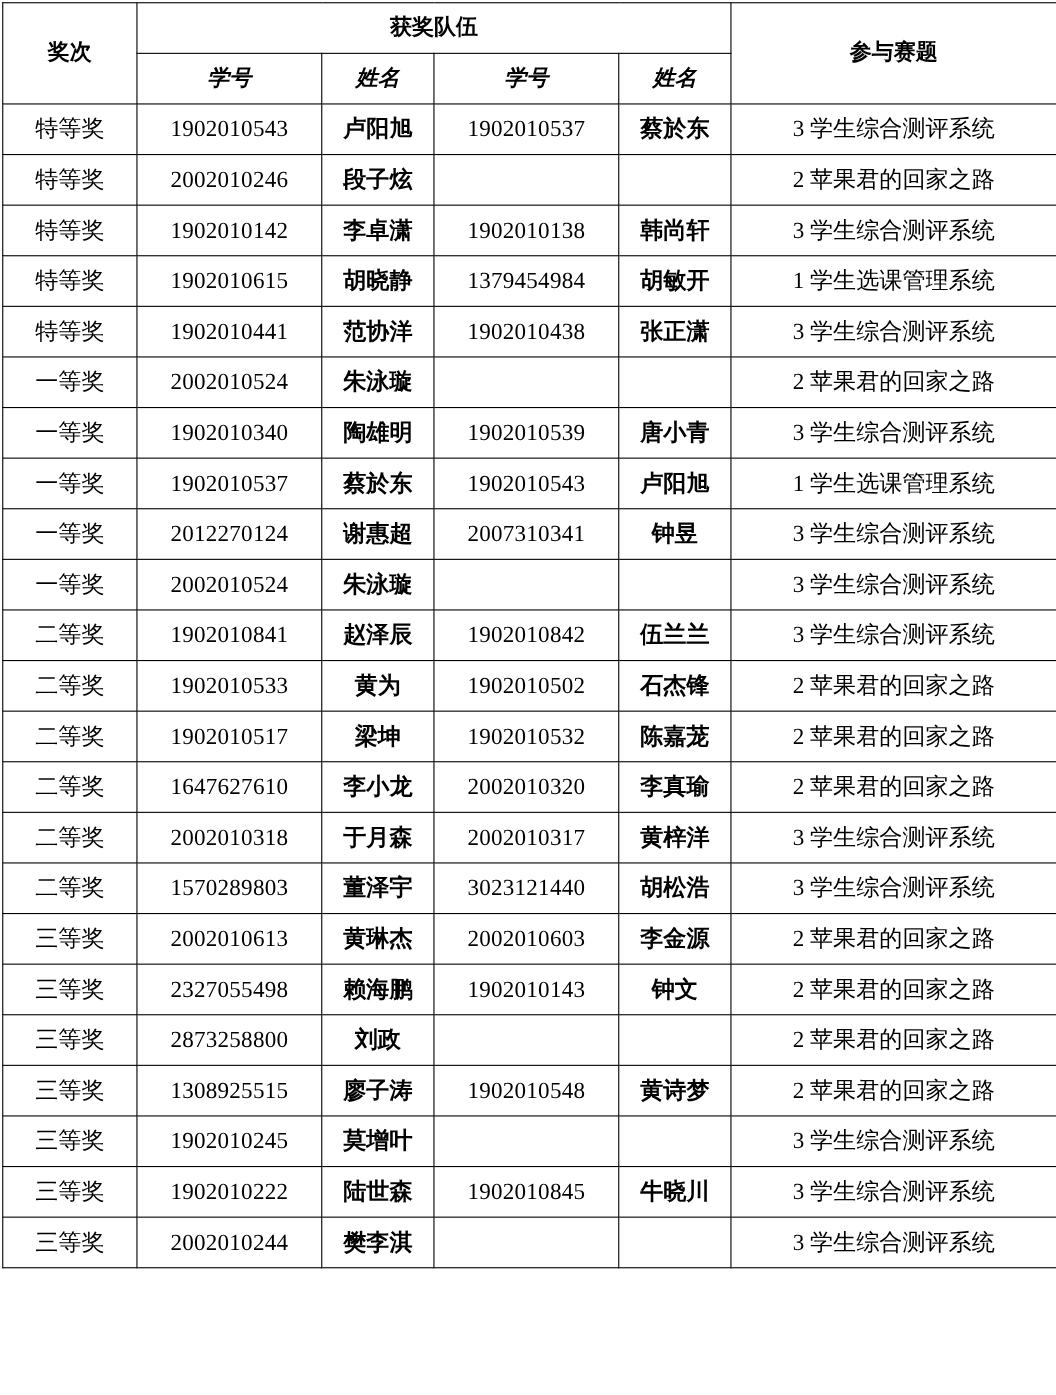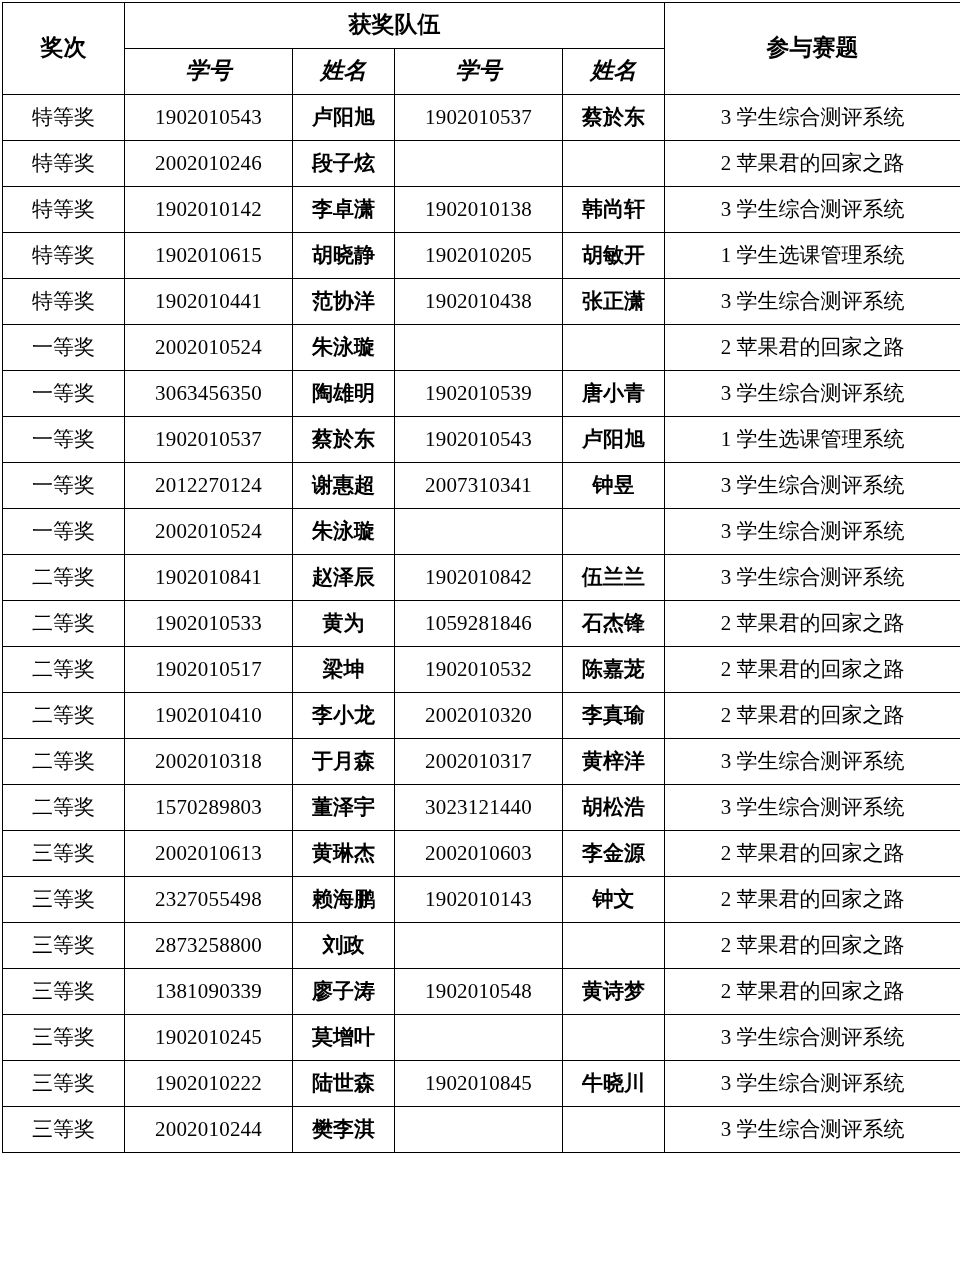--- a/index.html
+++ b/index.html
@@ -38,7 +38,7 @@
   }
   table.award-table thead th {
     font-weight: bold;
-    font-size: 23px;
+    font-size: 20px;
   }
   
   col.c-award   { width: 122px; }

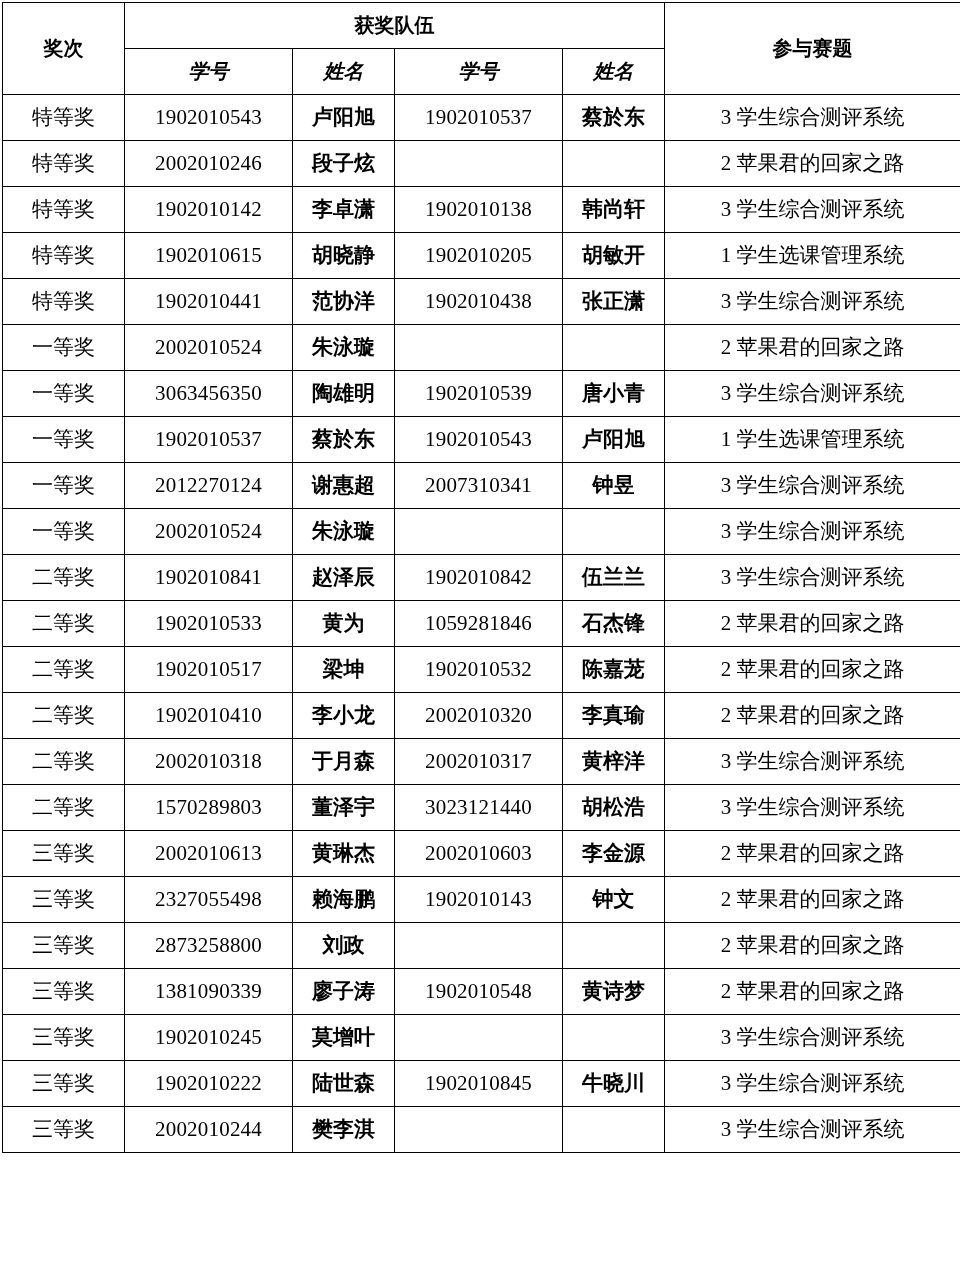--- a/index.html
+++ b/index.html
@@ -115,7 +115,7 @@
           <td class="award-cell">特等奖</td>
           <td class="id-cell">1902010615</td>
           <td class="name-cell">胡晓静</td>
-          <td class="id-cell">1902010205</td>
+          <td class="id-cell">1379454984</td>
           <td class="name-cell">胡敏开</td>
           <td class="topic-cell">1 学生选课管理系统</td>
         </tr>

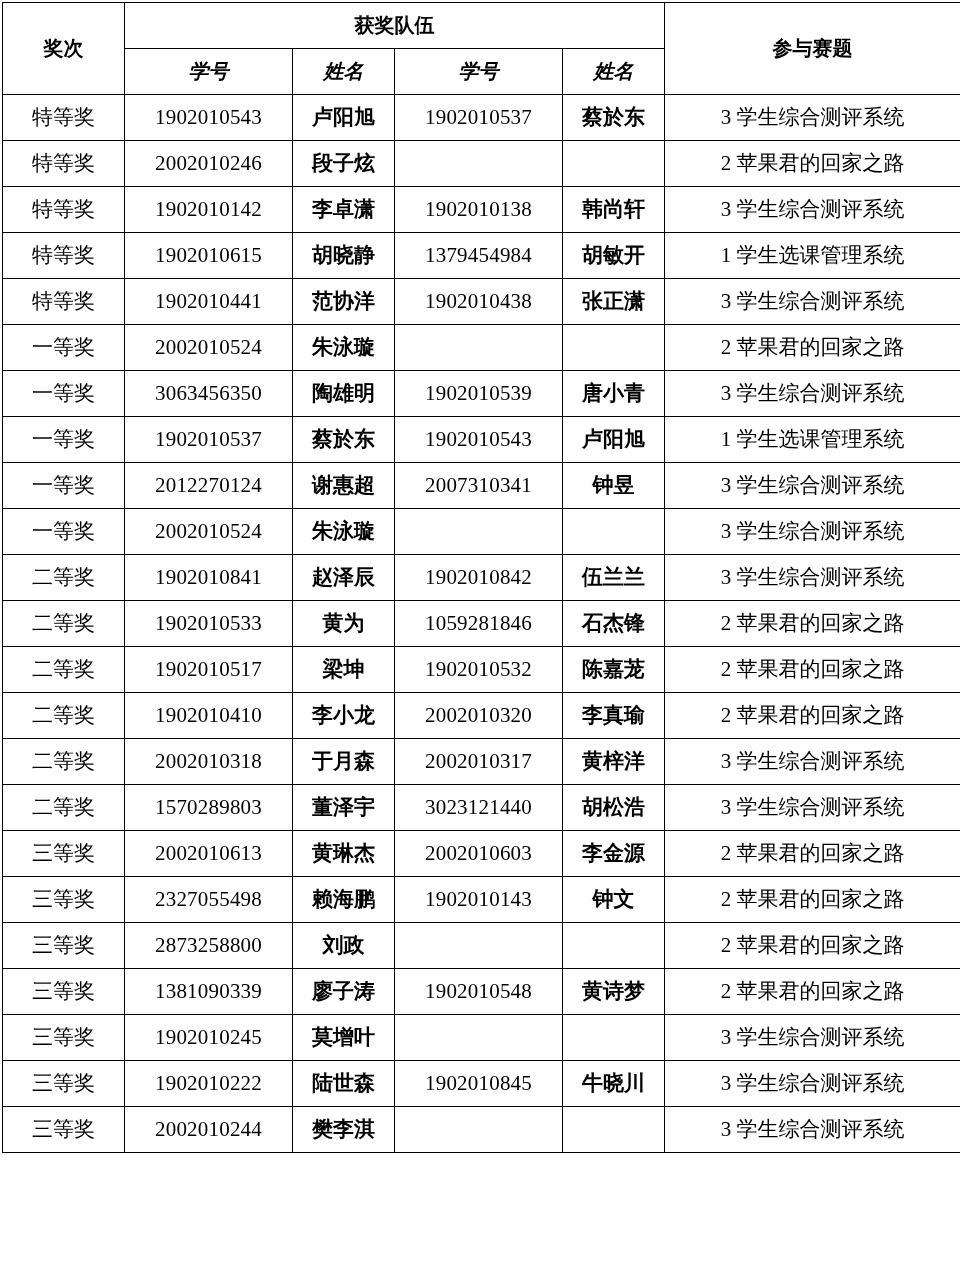--- a/index.html
+++ b/index.html
@@ -137,7 +137,7 @@
         </tr>
         <tr>
           <td class="award-cell">一等奖</td>
-          <td class="id-cell">3063456350</td>
+          <td class="id-cell">1902010340</td>
           <td class="name-cell">陶雄明</td>
           <td class="id-cell">1902010539</td>
           <td class="name-cell">唐小青</td>

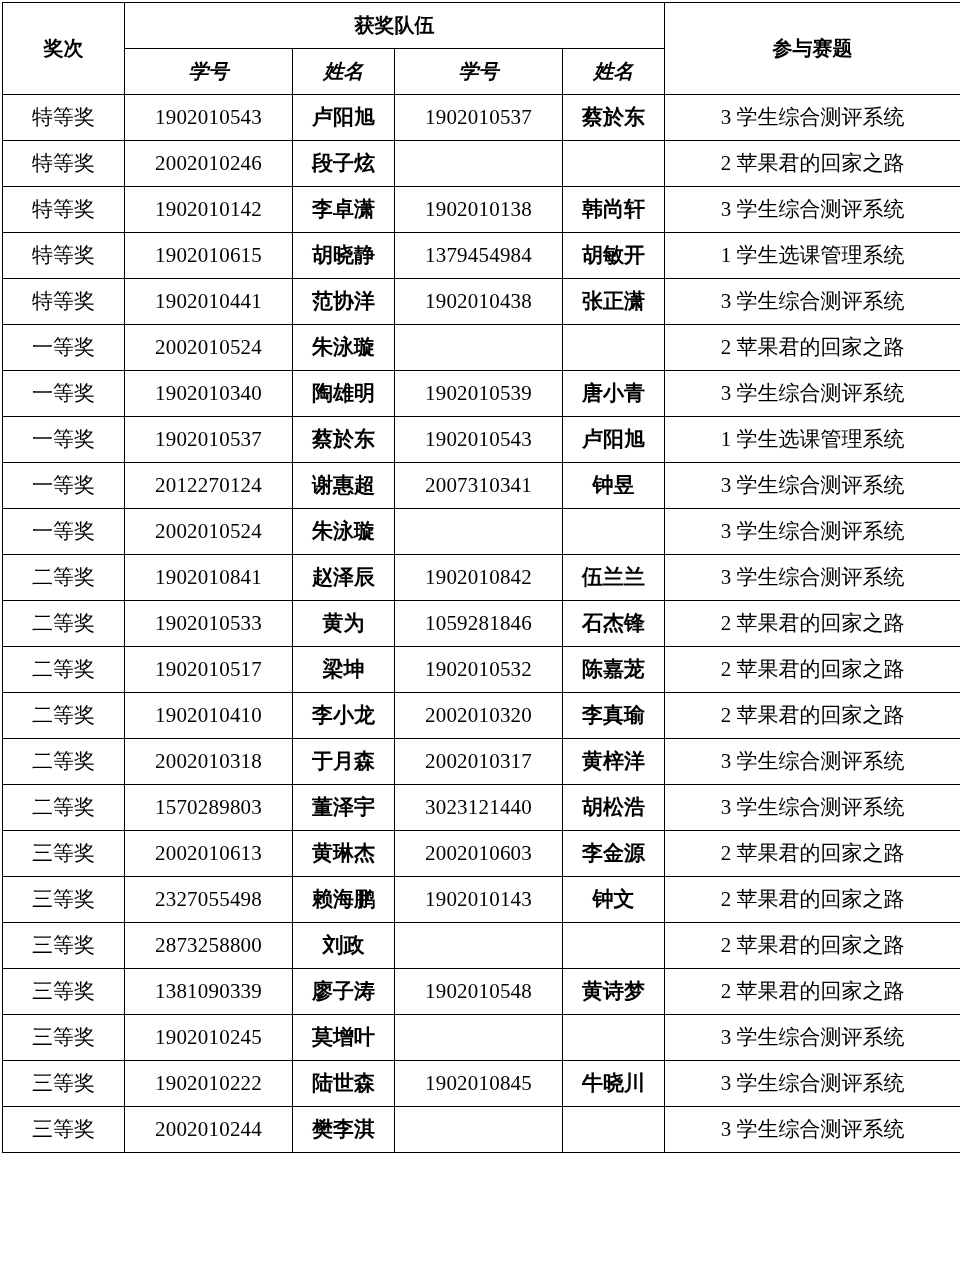--- a/index.html
+++ b/index.html
@@ -179,7 +179,7 @@
           <td class="award-cell">二等奖</td>
           <td class="id-cell">1902010533</td>
           <td class="name-cell">黄为</td>
-          <td class="id-cell">1059281846</td>
+          <td class="id-cell">1902010502</td>
           <td class="name-cell">石杰锋</td>
           <td class="topic-cell">2 苹果君的回家之路</td>
         </tr>

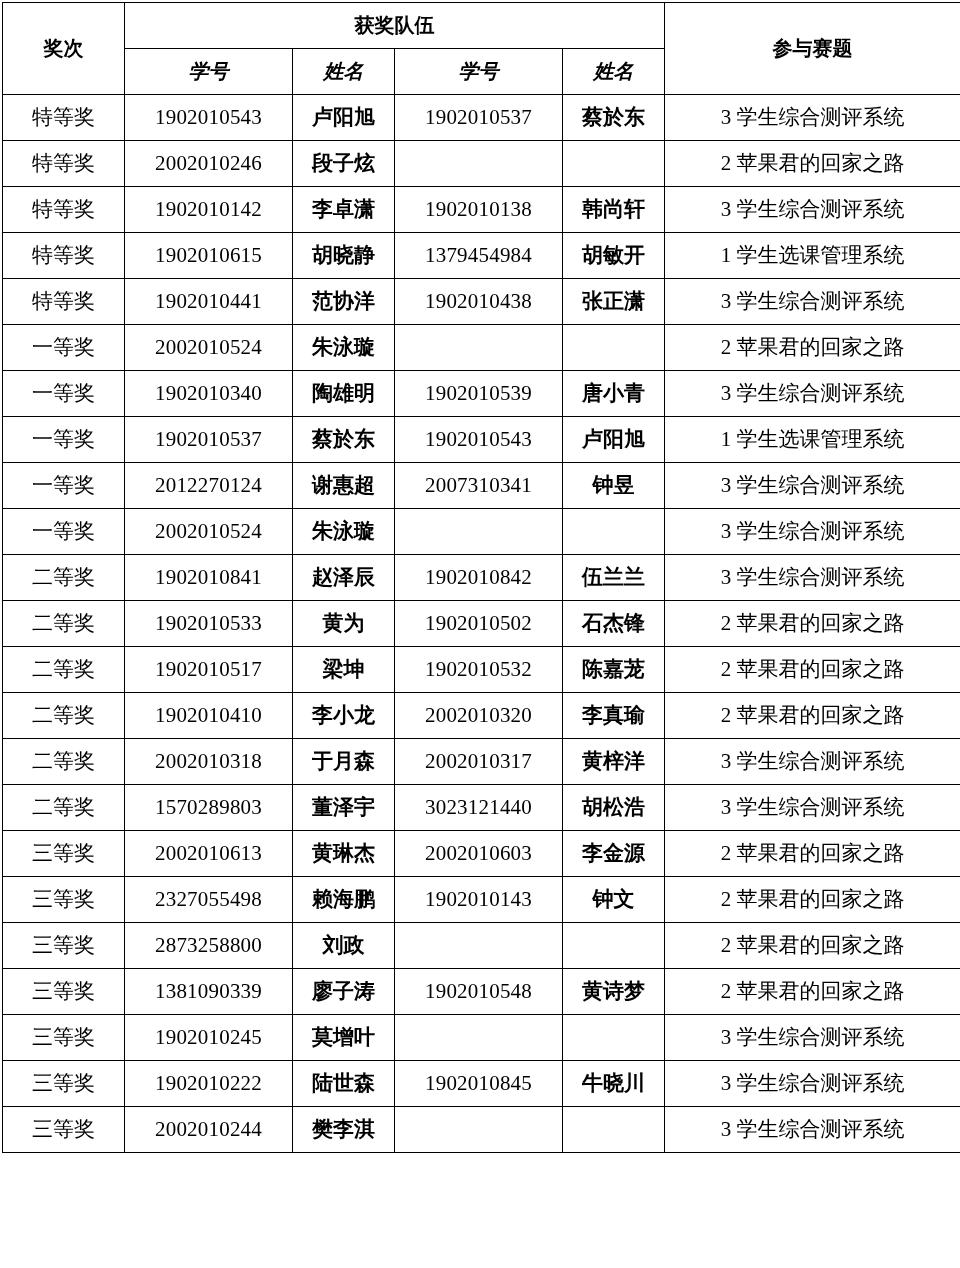--- a/index.html
+++ b/index.html
@@ -193,7 +193,7 @@
         </tr>
         <tr>
           <td class="award-cell">二等奖</td>
-          <td class="id-cell">1902010410</td>
+          <td class="id-cell">1647627610</td>
           <td class="name-cell">李小龙</td>
           <td class="id-cell">2002010320</td>
           <td class="name-cell">李真瑜</td>

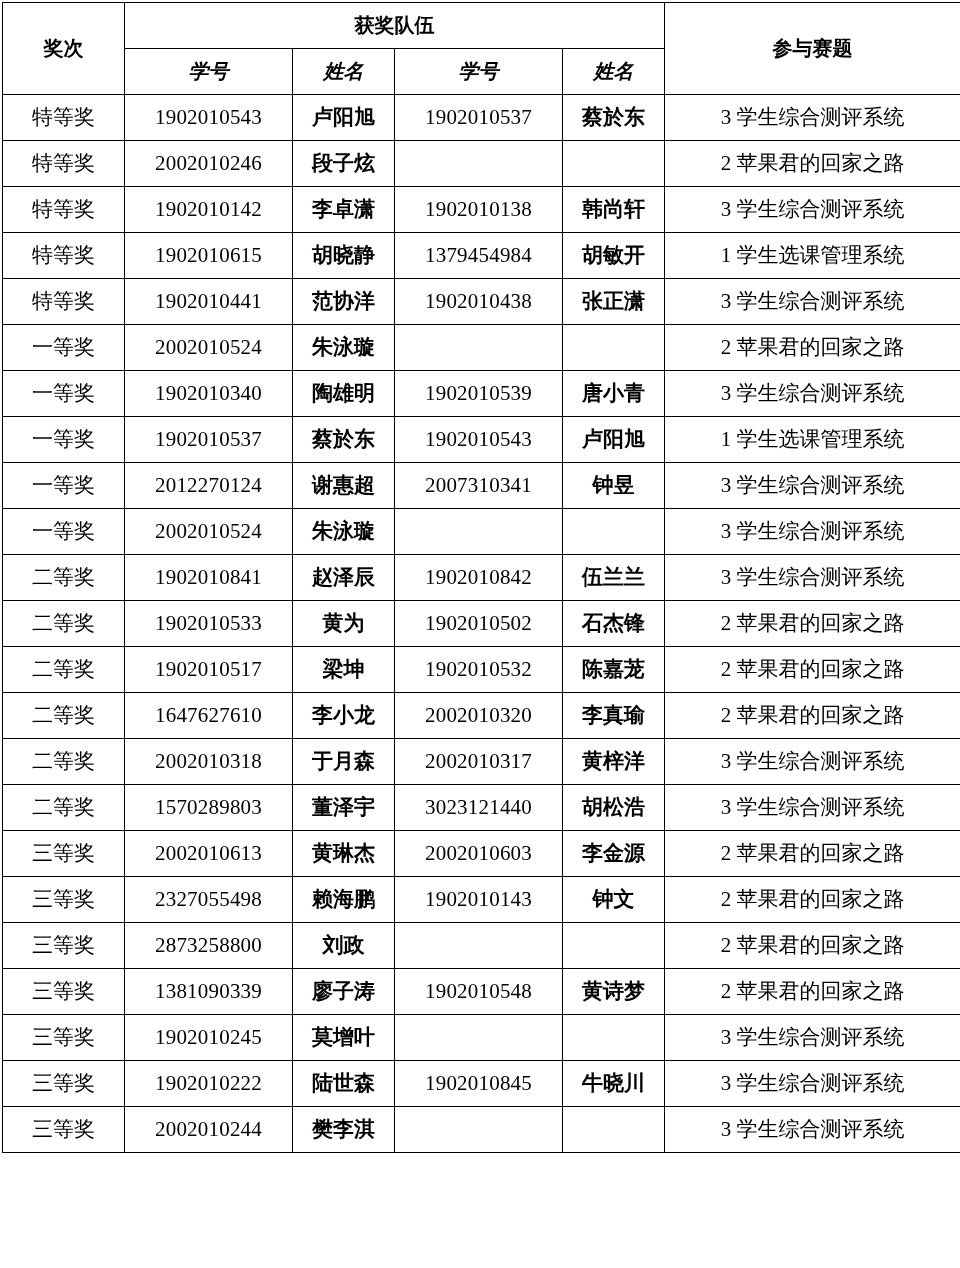--- a/index.html
+++ b/index.html
@@ -241,7 +241,7 @@
         </tr>
         <tr>
           <td class="award-cell">三等奖</td>
-          <td class="id-cell">1381090339</td>
+          <td class="id-cell">1308925515</td>
           <td class="name-cell">廖子涛</td>
           <td class="id-cell">1902010548</td>
           <td class="name-cell">黄诗梦</td>

